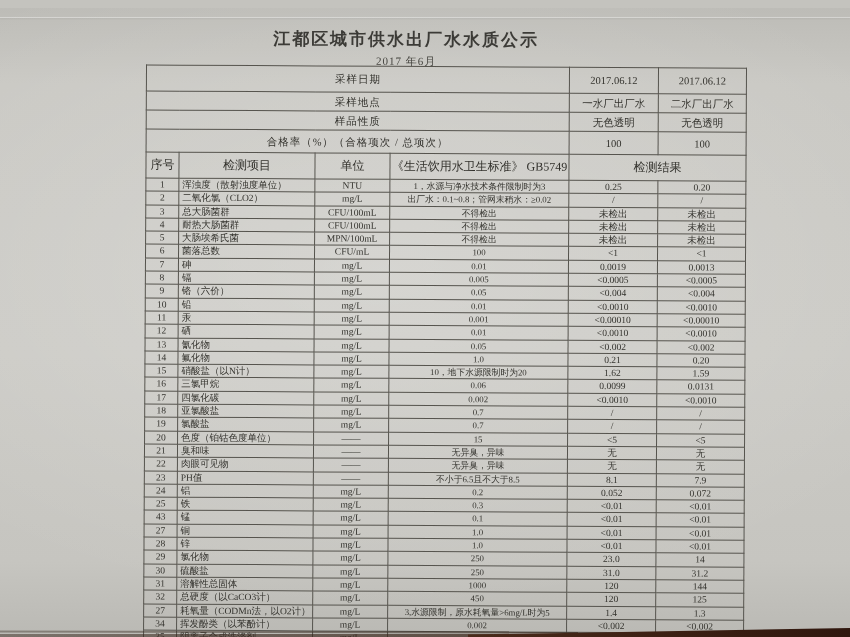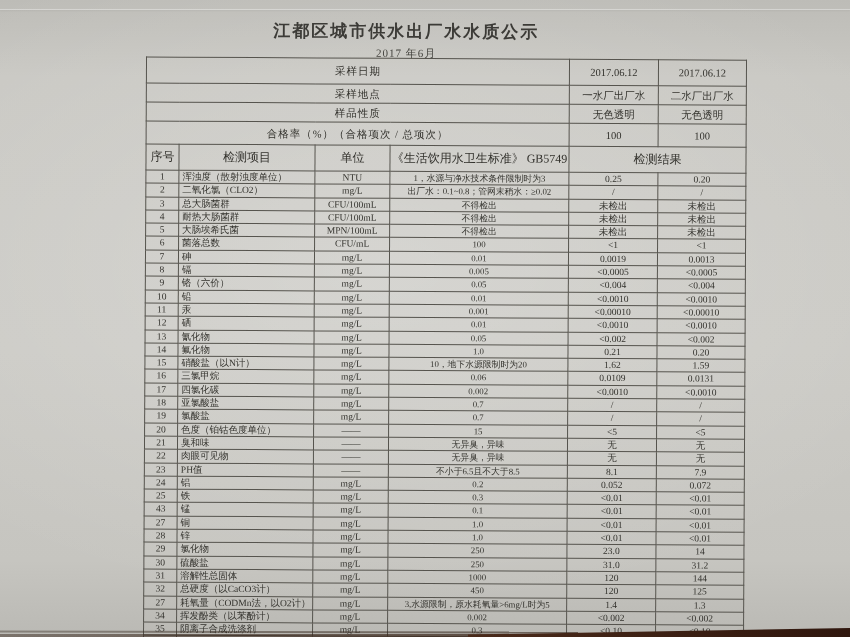--- a/index.html
+++ b/index.html
@@ -14,6 +14,7 @@
     background:
       radial-gradient(ellipse 120% 90% at 45% 42%, rgba(255,255,255,0.22), rgba(0,0,0,0) 60%),
       linear-gradient(180deg, #bdbcb7 0%, #c9c8c3 12%, #cbcac5 55%, #c6c5c0 88%, #bab9b4 100%);
+    margin-top: 8px;
   }
   .vignette{position:absolute;inset:0;pointer-events:none;
     background:radial-gradient(ellipse 130% 110% at 50% 45%, rgba(0,0,0,0) 62%, rgba(0,0,0,0.10) 100%);}

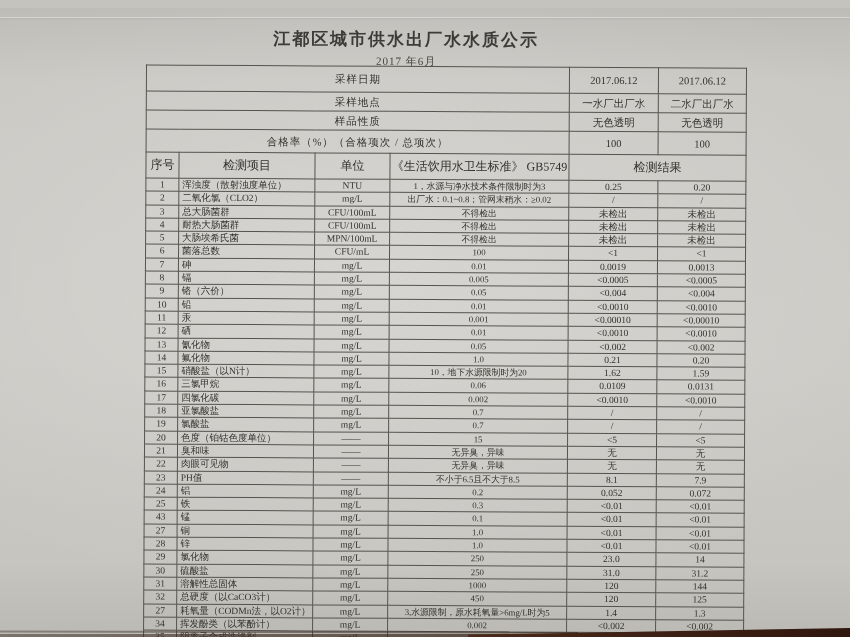--- a/index.html
+++ b/index.html
@@ -231,7 +231,7 @@
             <td class="item">三氯甲烷</td>
             <td>mg/L</td>
             <td class="std">0.06</td>
-            <td>0.0109</td>
+            <td>0.0099</td>
             <td>0.0131</td>
           </tr>
           <tr>

